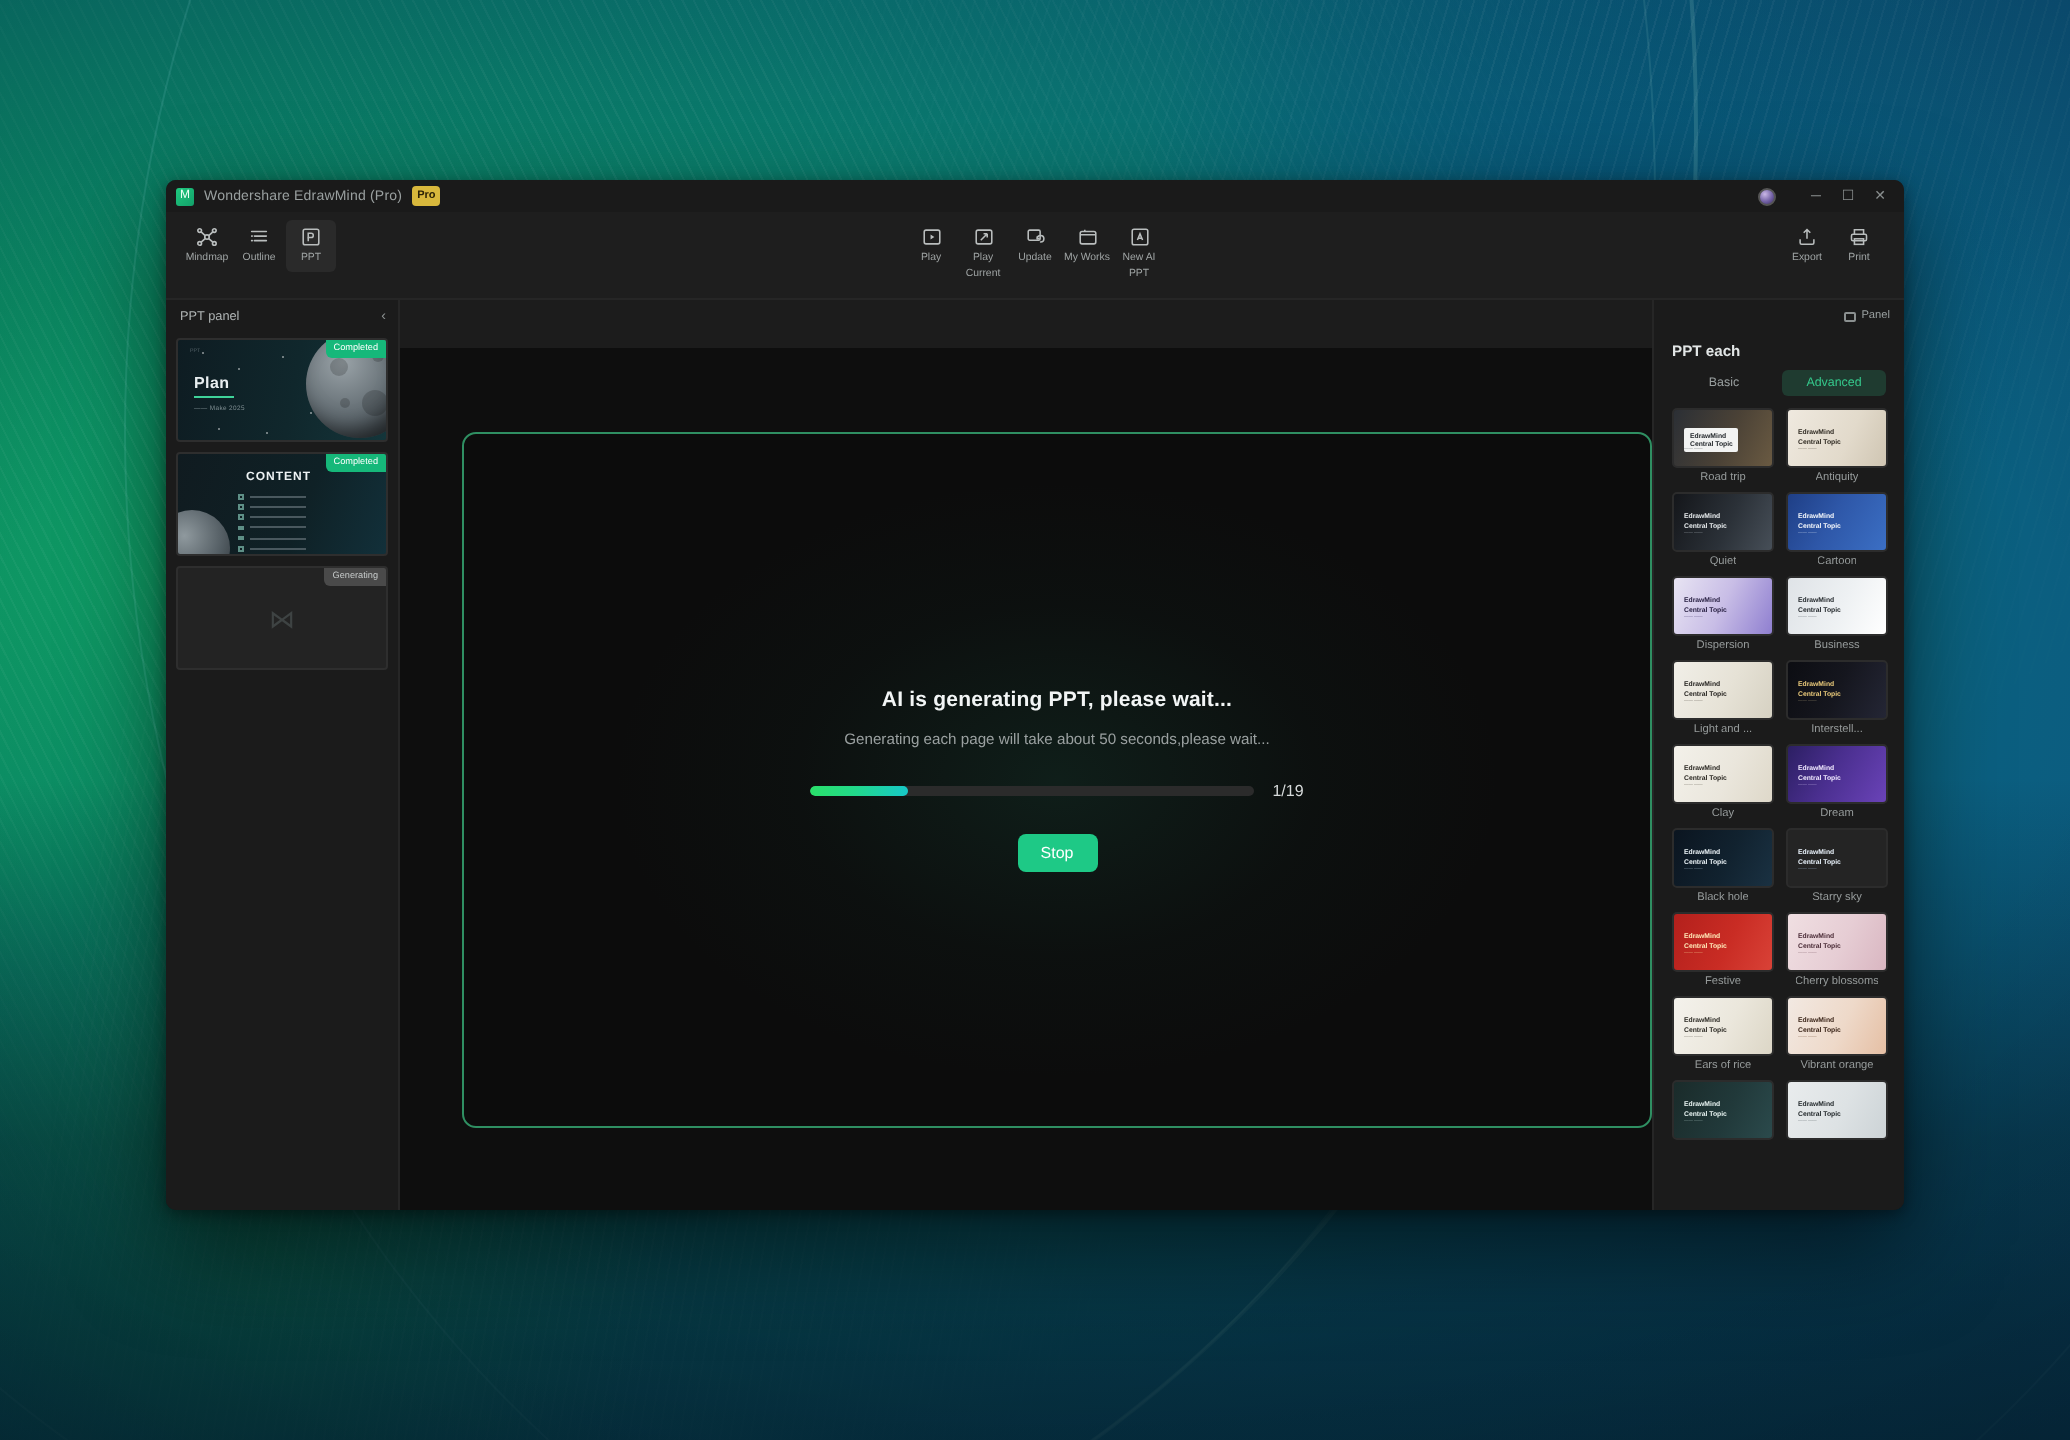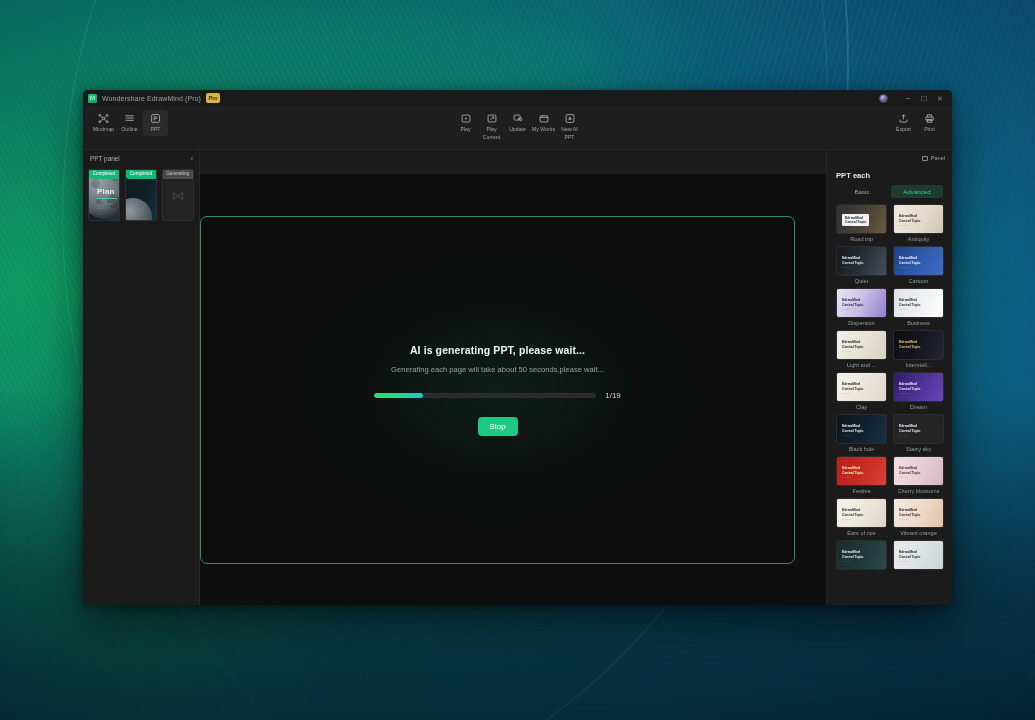--- a/index.html
+++ b/index.html
@@ -143,7 +143,7 @@
   }
   .panel-title { font-size:6.4px; color:#b0b5b5; }
   .panel-collapse { font-size:7px; color:#8b9090; line-height:1; }
-  .slides { padding:3px 5px; display:flex; flex-direction:row; gap:5px; overflow:hidden; }
+  .slides { padding:3px 5px; display:flex; flex-direction:column; gap:5px; overflow:hidden; }
   .slide-thumb {
     position:relative; width:100%; height:52px; border-radius:2px; overflow:hidden;
     border:1px solid #2e2e2e; background:#111;

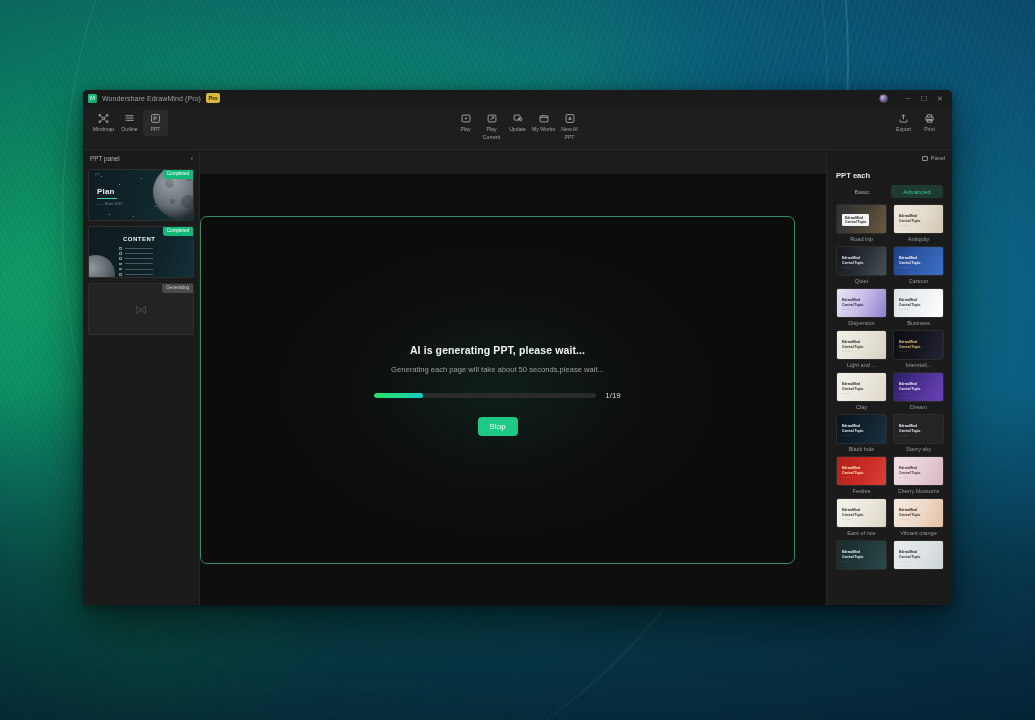--- a/index.html
+++ b/index.html
@@ -189,7 +189,7 @@
   
   .canvas-area {
     flex:1; background:#0e0e0e; position:relative;
-    display:flex; align-items:center; justify-content:flex-start; min-width:0;margin-top:24px;
+    display:flex; align-items:center; justify-content:flex-end; min-width:0;margin-top:24px;
   }
   .slide-stage {
     position:relative; width:595px; height:348px;

